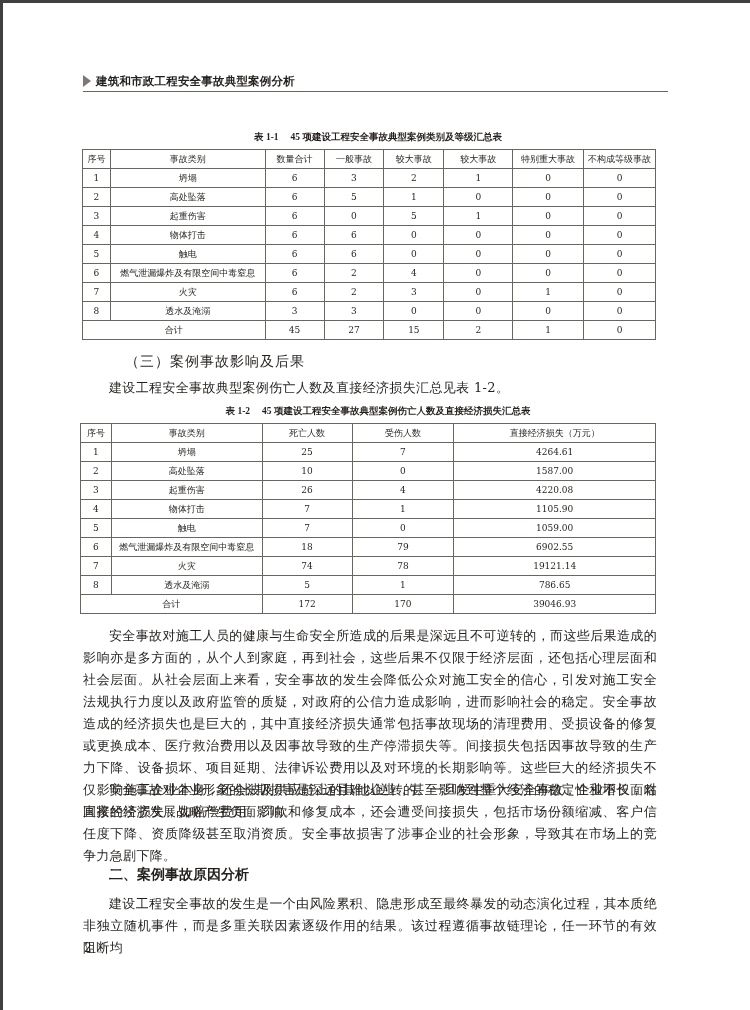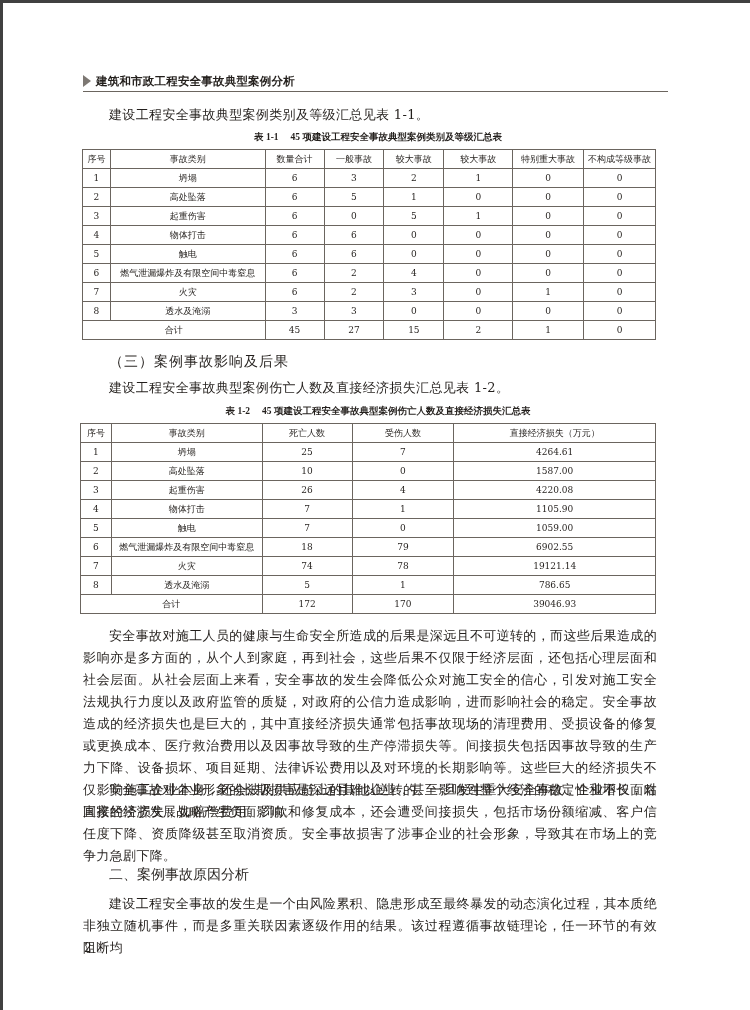--- a/index.html
+++ b/index.html
@@ -40,7 +40,6 @@
   </div>
   <div class="head-rule"></div>
 
-  <div class="para indent" style="top:101px;">建设工程安全事故典型案例类别及等级汇总见表 1-1。</div>
 
   <div class="cap" style="top:128px;">
     <span>表 1-1</span><span class="sp"></span><span>45 项建设工程安全事故典型案例类别及等级汇总表</span>

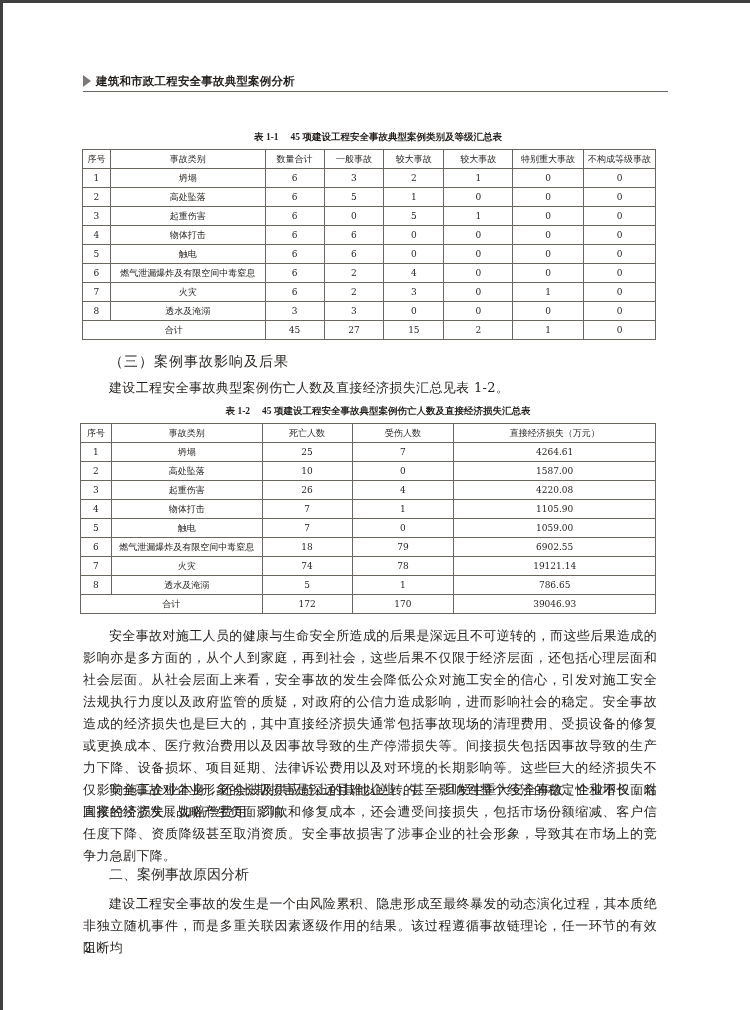--- a/index.html
+++ b/index.html
@@ -161,7 +161,7 @@
       </tbody>
   </table>
 
-  <div class="sub-h" style="top:350px;">（三）案例事故影响及后果</div>
+  <div class="sub-h" style="top:350px;margin-left:16px;">（三）案例事故影响及后果</div>
   <div class="para indent" style="top:374px;">建设工程安全事故典型案例伤亡人数及直接经济损失汇总见表 1-2。</div>
 
   <div class="cap" style="top:402px;">

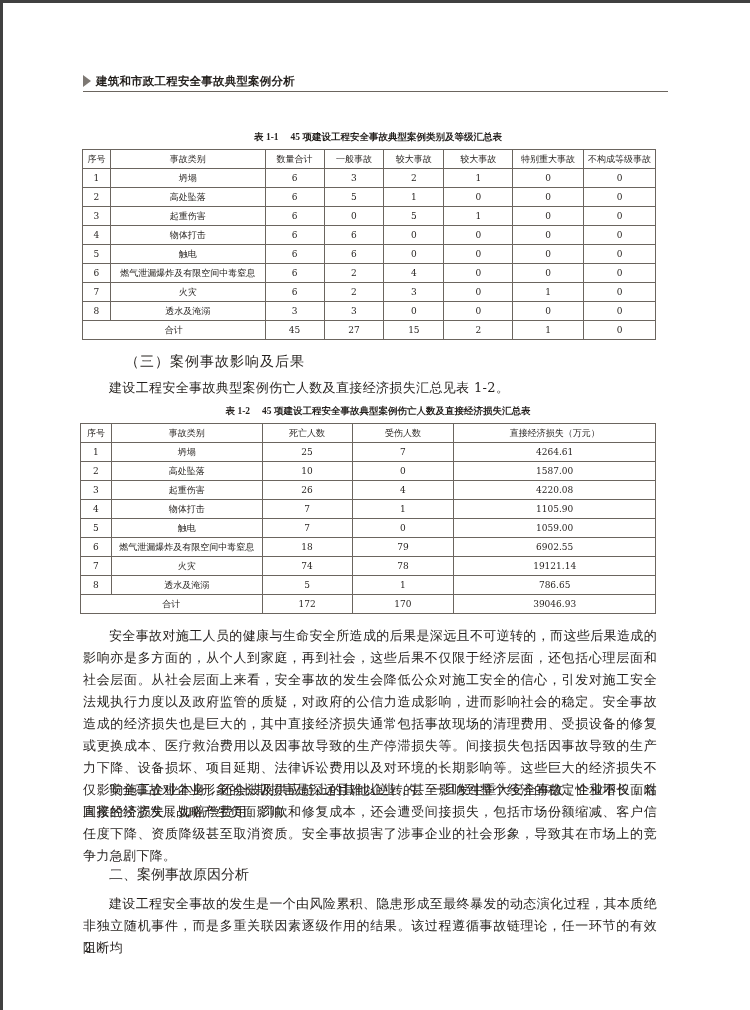--- a/index.html
+++ b/index.html
@@ -26,7 +26,7 @@
   table.t { border: 1.6px solid #4a4540; }
   .sub-h { position: absolute; left: 106px; font-size: 14px; letter-spacing: 1px; }
   .sec-h { position: absolute; left: 106px; top: 863px; font-family: "DejaVu Sans", "Liberation Sans", sans-serif;
-           font-weight: normal; font-size: 14px; }
+           font-weight: bold; font-size: 14px; }
   .pagenum { position: absolute; left: 81px; top: 938px; font-size: 12px; }
 </style>
 </head>

